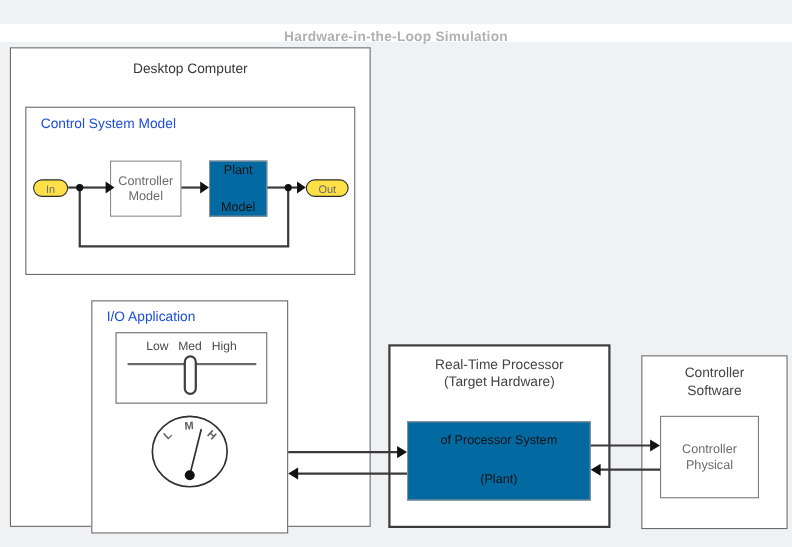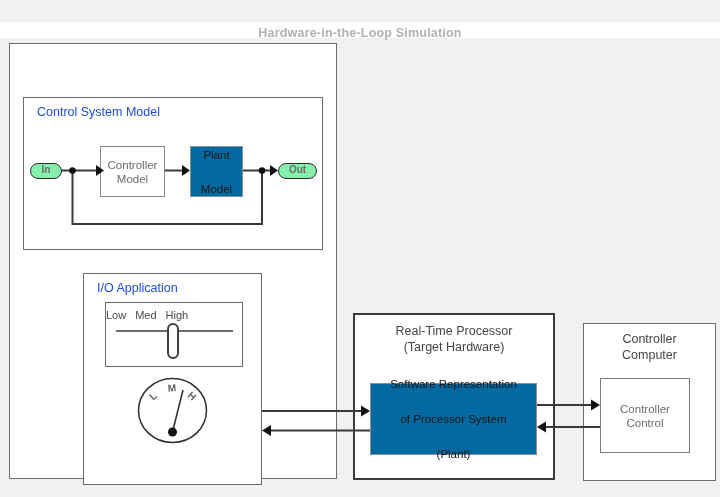--- a/index.html
+++ b/index.html
@@ -79,6 +79,7 @@
 
   <div class="box" style="left:9px; top:43px; width:328px; height:436px;">
     <div class="box-title-center" style="top:10px;">
+      <div>Desktop Computer</div>
     </div>
   </div>
 

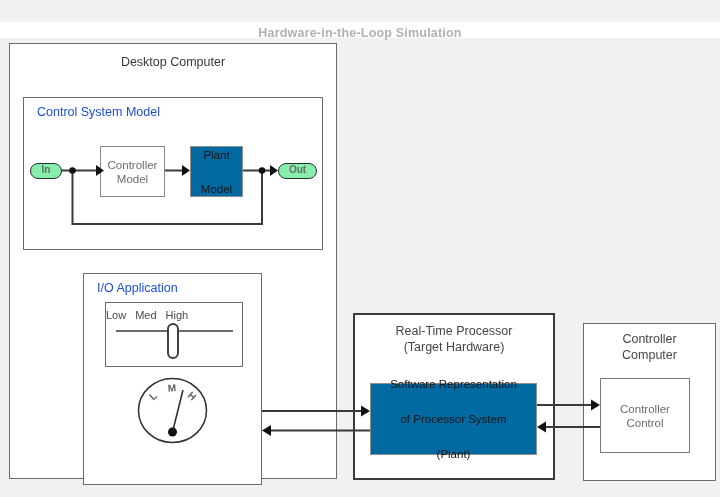--- a/index.html
+++ b/index.html
@@ -38,10 +38,10 @@
   .small-block.gray-text { color:#6b6b6b; }
   .small-block.yellow { background:#0369a1; border-color:#8f8f8f; color:#141414;gap:20px; }
   .port {
-    position:absolute; box-sizing:border-box; background:#86efac;
+    position:absolute; box-sizing:border-box; background:#fde047;
     border:1.5px solid #2c2c2c; border-radius:9px;
-    display:flex; align-items:flex-start; justify-content:center;
-    font-size:10px; color:#6b6b6b;font-weight:bold;
+    display:flex; align-items:flex-end; justify-content:center;
+    font-size:10px; color:#6b6b6b;
   }
   .slider-labels {
     position:absolute; left:0; top:6px; width:100%;

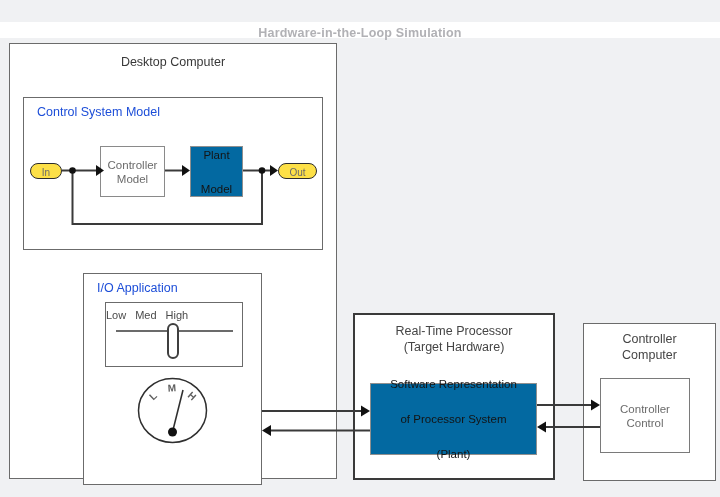--- a/index.html
+++ b/index.html
@@ -45,7 +45,7 @@
   }
   .slider-labels {
     position:absolute; left:0; top:6px; width:100%;
-    display:flex; gap:9px;
+    display:flex; justify-content:center; gap:9px;
     font-size:11px; color:#4a4a4a;
   }
   .slider-track {

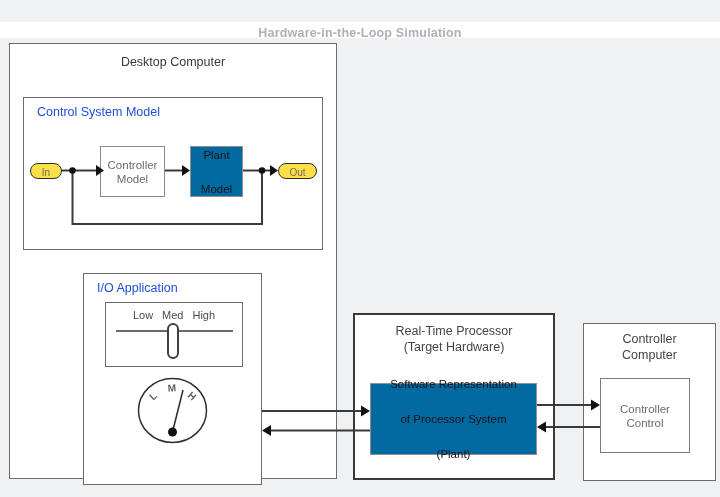--- a/index.html
+++ b/index.html
@@ -144,7 +144,7 @@
   <div class="box" style="left:583px; top:323px; width:133px; height:158px;">
     <div class="box-title-center" style="top:7px; color:#454545;">
       <div>Controller</div>
-      <div>Computer</div>
+      <div>Software</div>
     </div>
   </div>
 

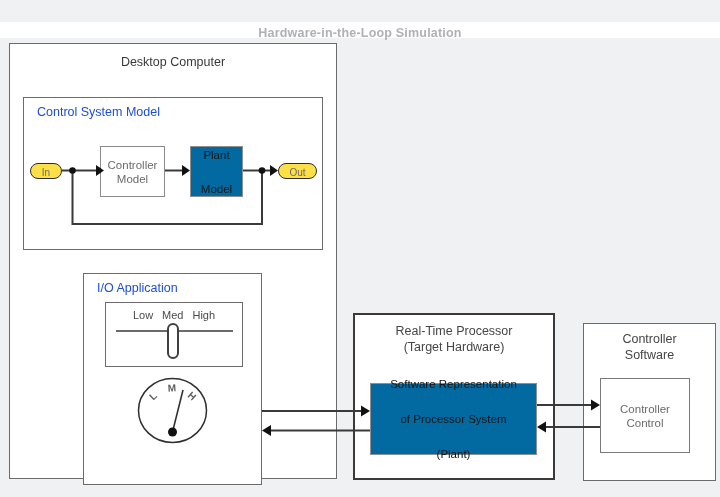--- a/index.html
+++ b/index.html
@@ -136,7 +136,6 @@
   </div>
 
   <div class="small-block yellow" style="left:370px; top:383px; width:167px; height:72px; line-height:15px;">
-    <div>Software Representation</div>
     <div>of Processor System</div>
     <div>(Plant)</div>
   </div>

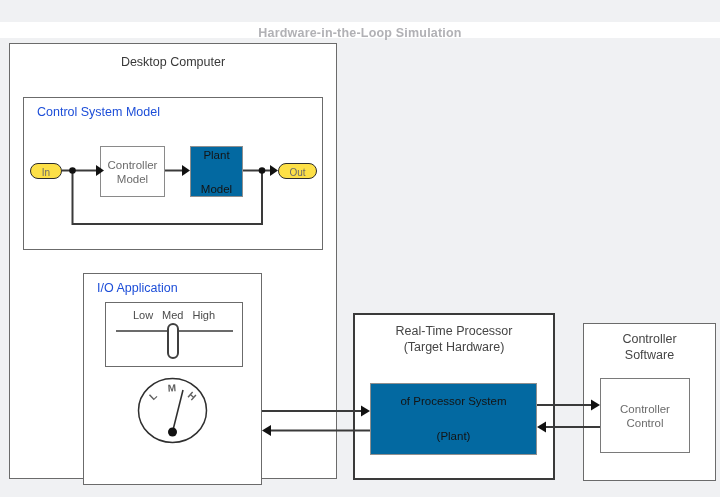--- a/index.html
+++ b/index.html
@@ -149,7 +149,7 @@
 
   <div class="small-block gray-text" style="left:600px; top:378px; width:90px; height:75px; border-color:#7a7a7a;">
     <div>Controller</div>
-    <div>Control</div>
+    <div>Physical</div>
   </div>
 
   <svg class="overlay" viewBox="0 0 720 497">

